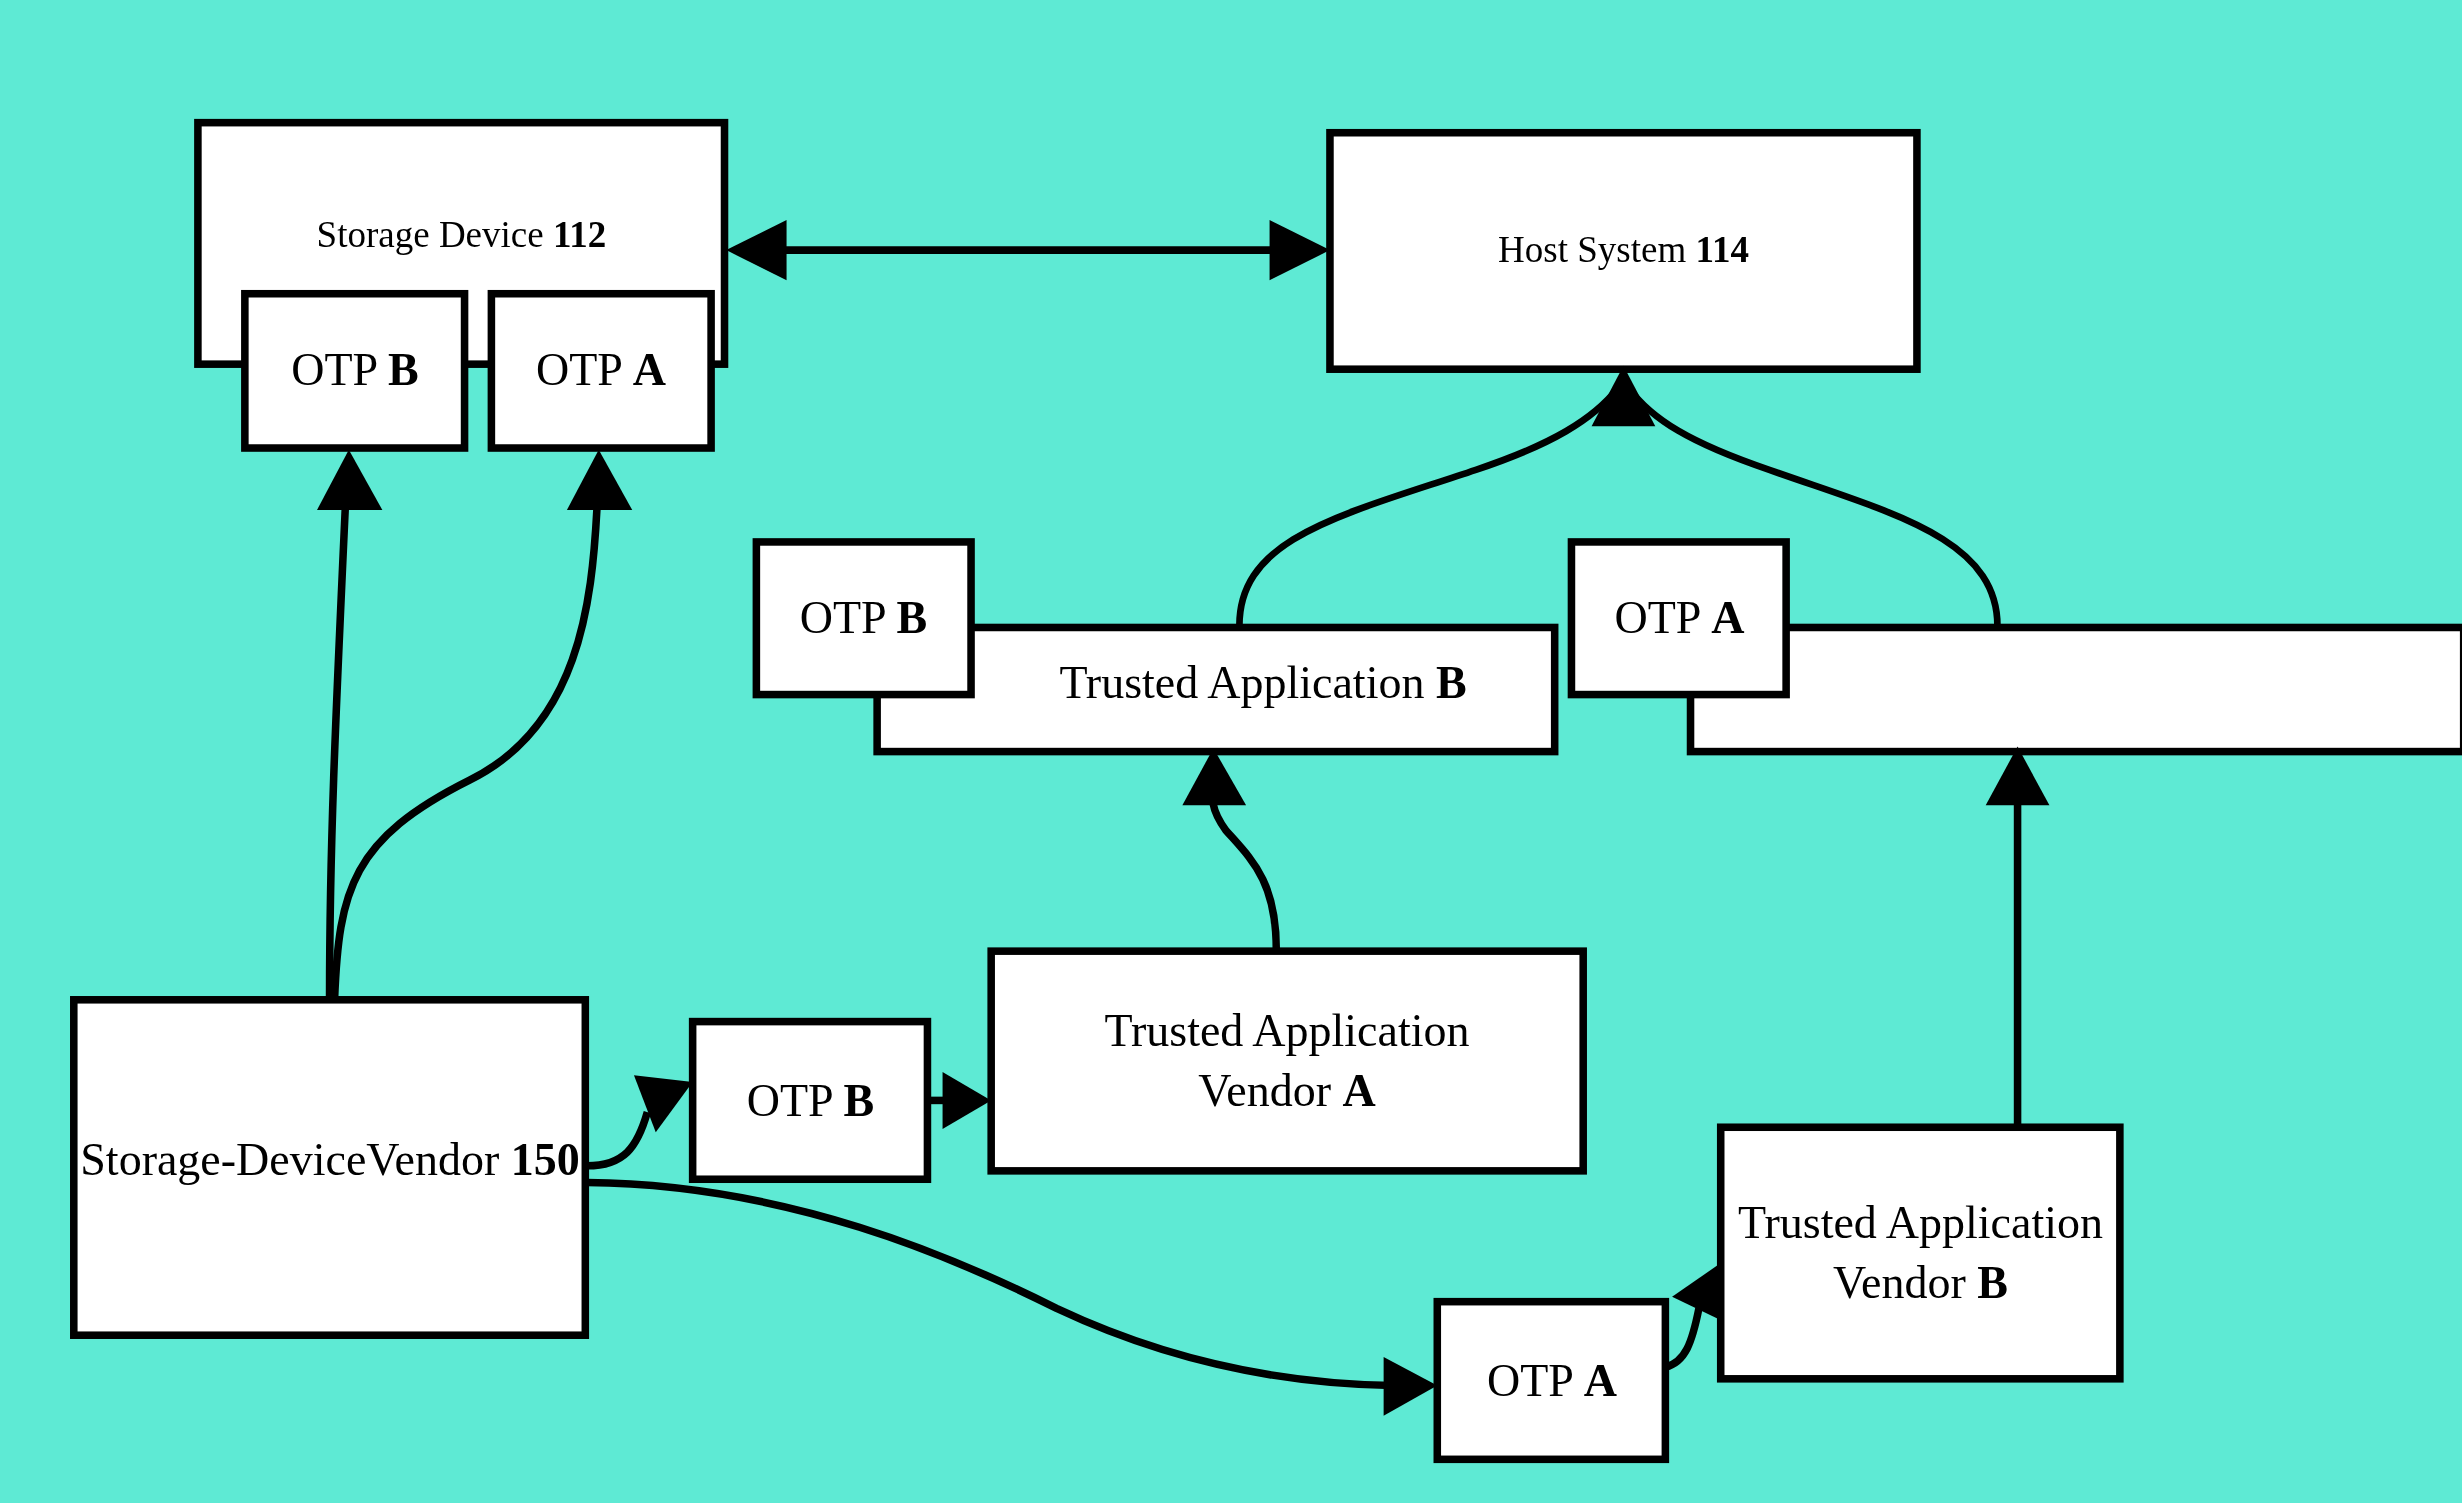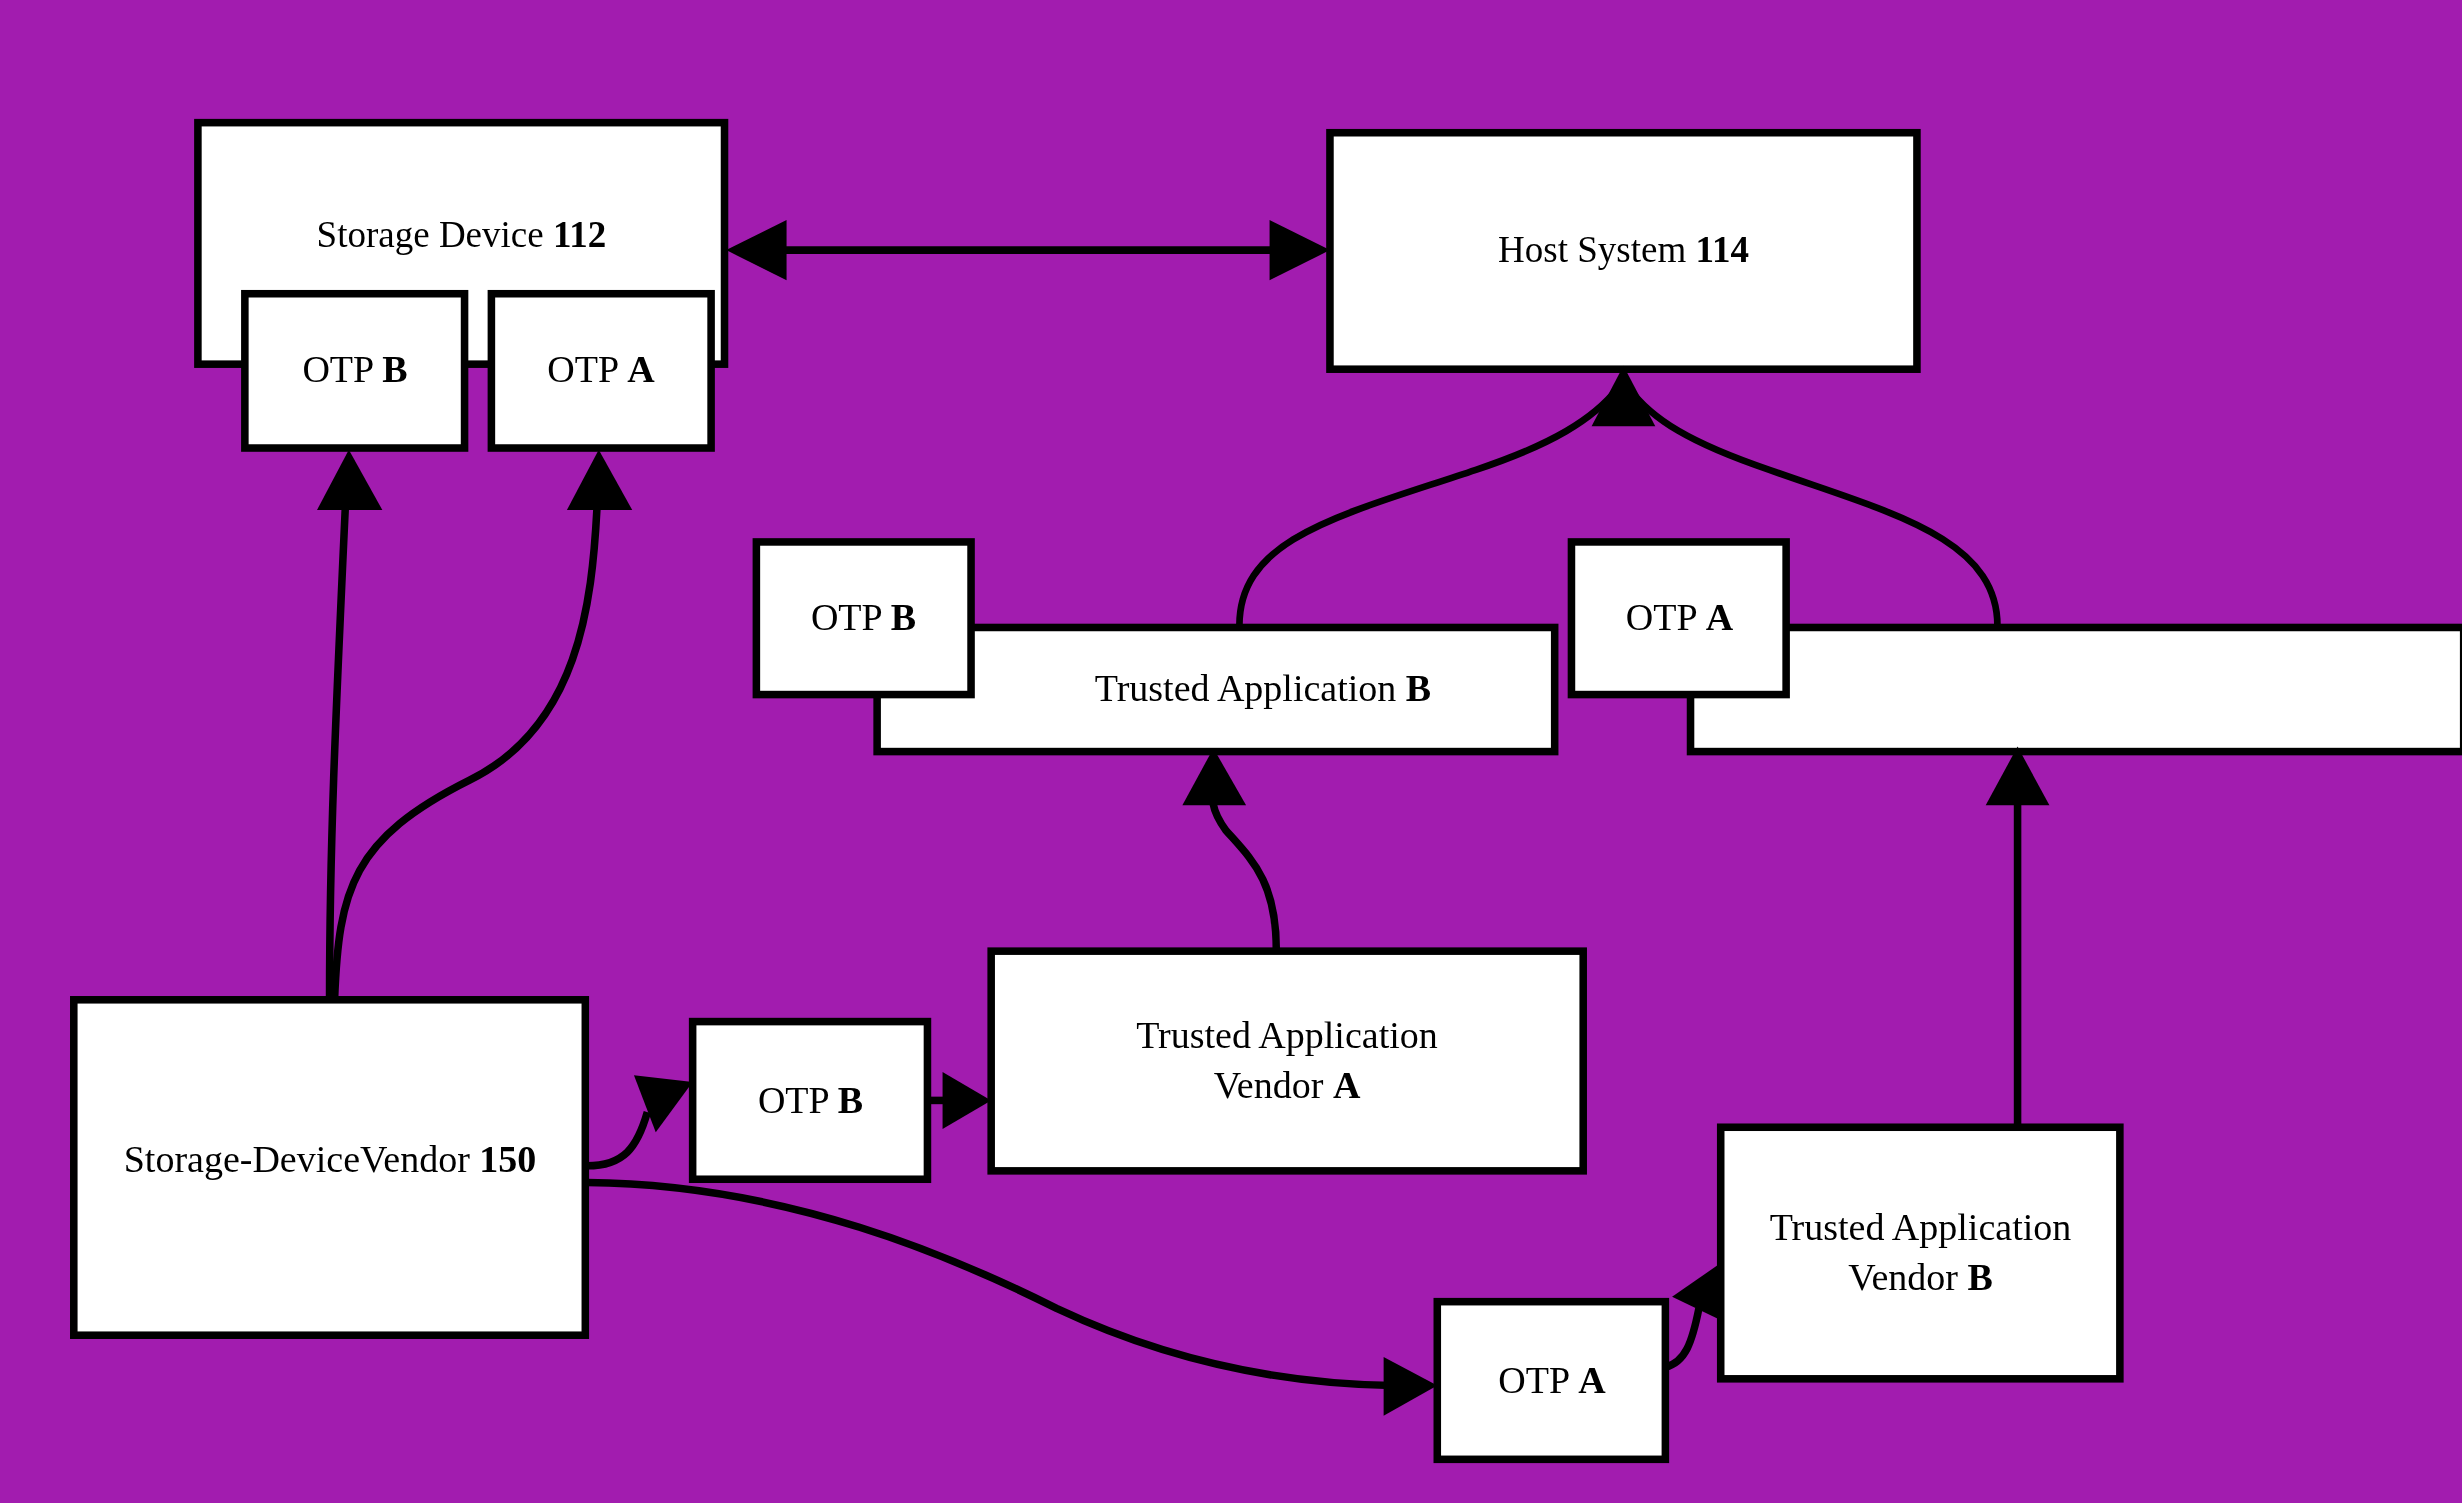--- a/index.html
+++ b/index.html
@@ -18,7 +18,7 @@
     position: relative;
     width: 2462px;
     height: 1504px;
-    background: #a21caf;
+    background: #5eead4;
   }
   svg#diagram-svg {
     position: absolute;

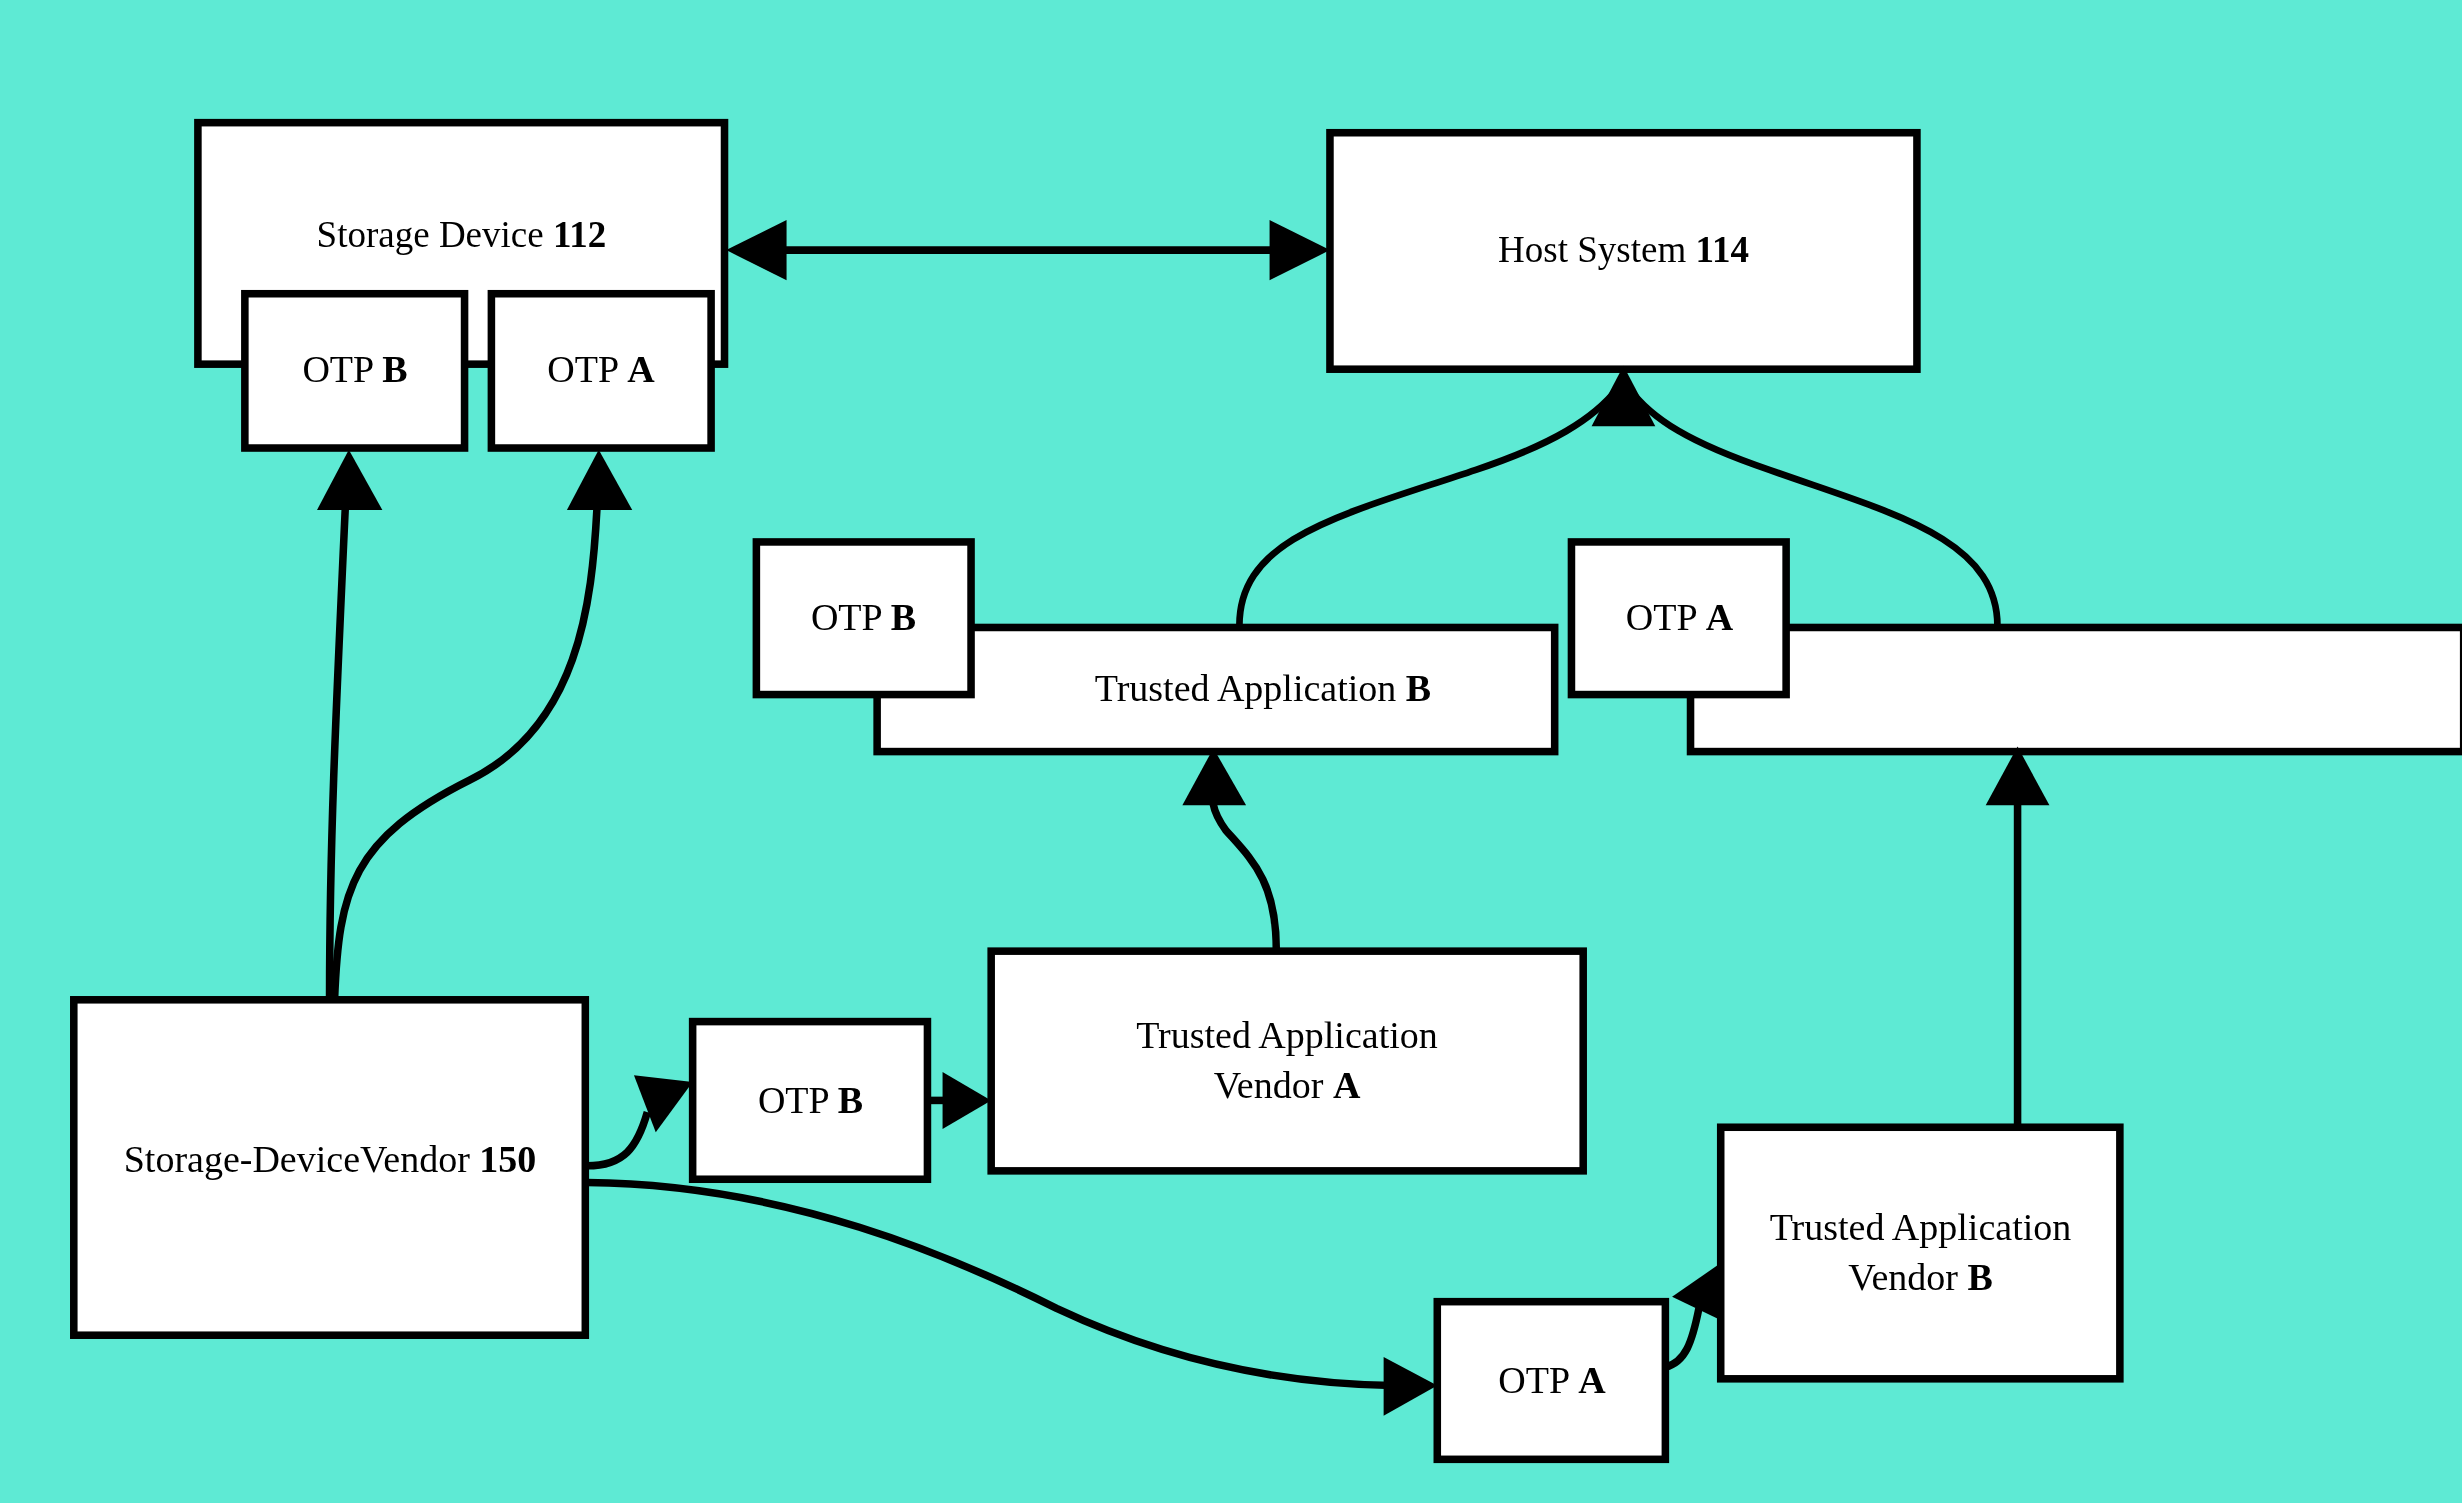--- a/index.html
+++ b/index.html
@@ -63,7 +63,7 @@
     pointer-events: none;
   }
   .lbl-lg { font-size: 37px; }
-  .lbl-md { font-size: 38px; font-family: Liberation Serif, serif; }
+  .lbl-md { font-size: 46px; font-family: Liberation Serif, serif; }
   .lbl-lg b, .lbl-md b, .lbl-sm b { font-weight: bold; }
 </style>
 </head>

